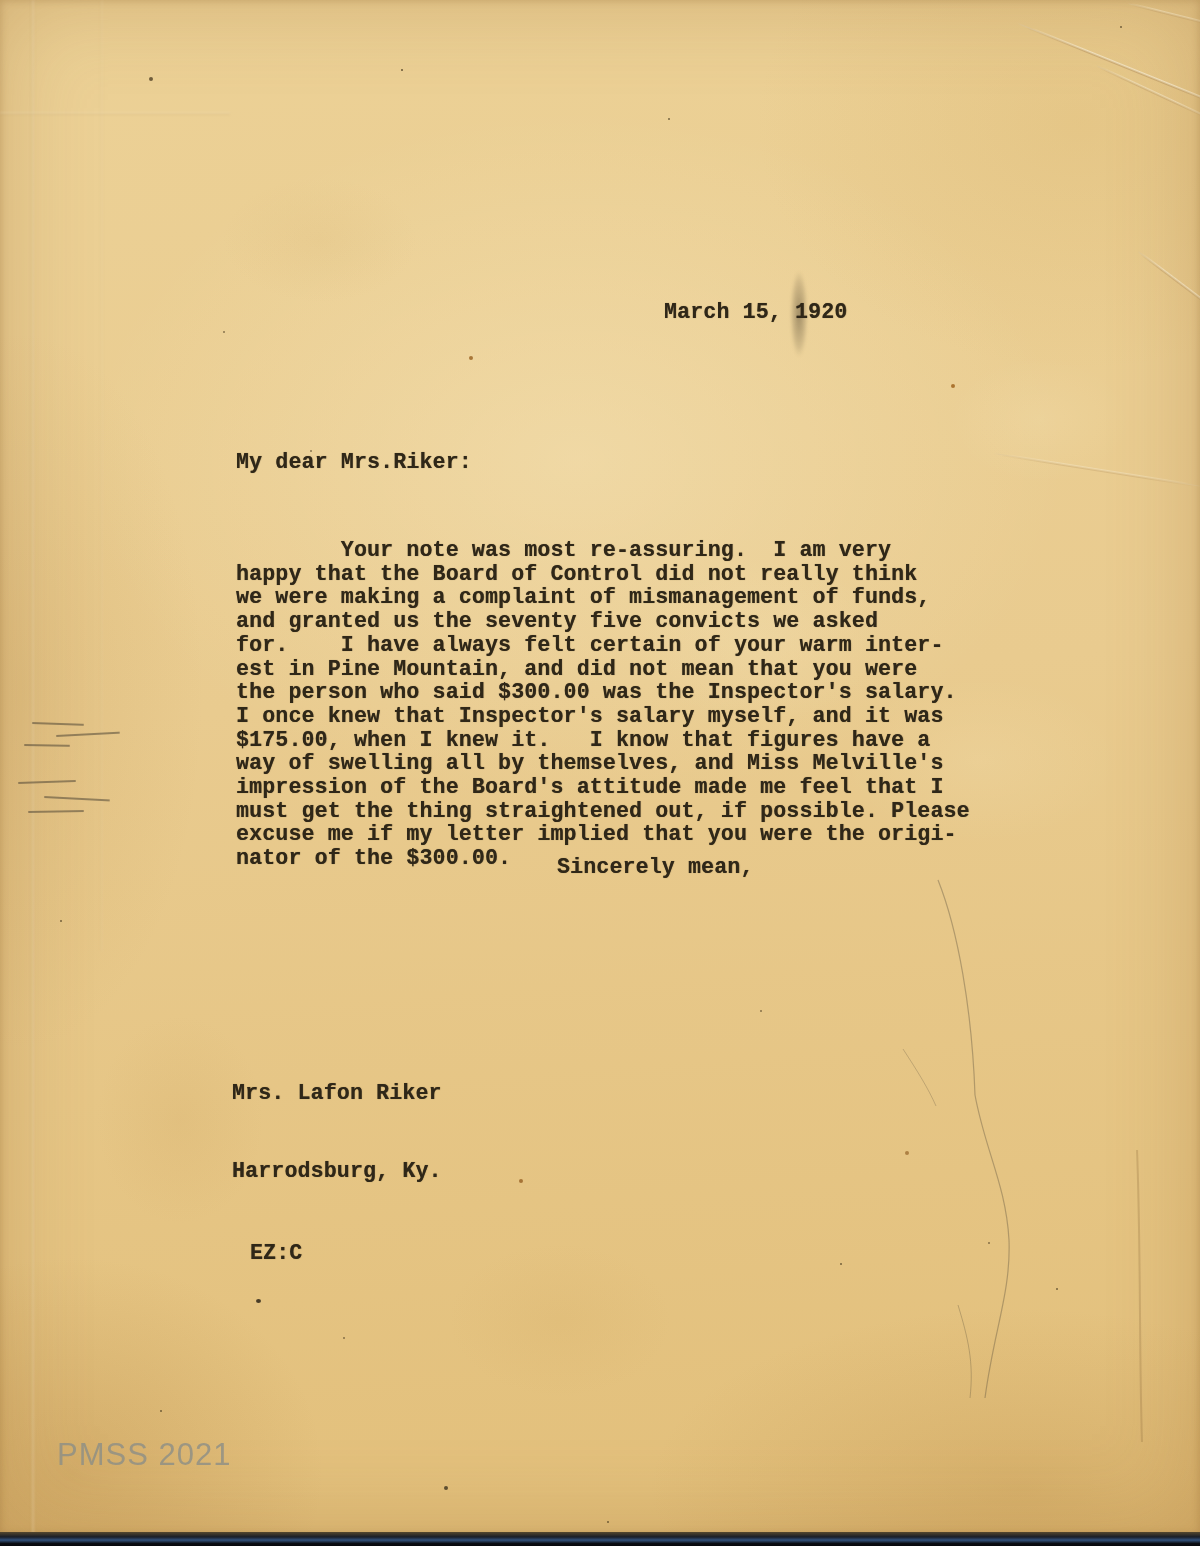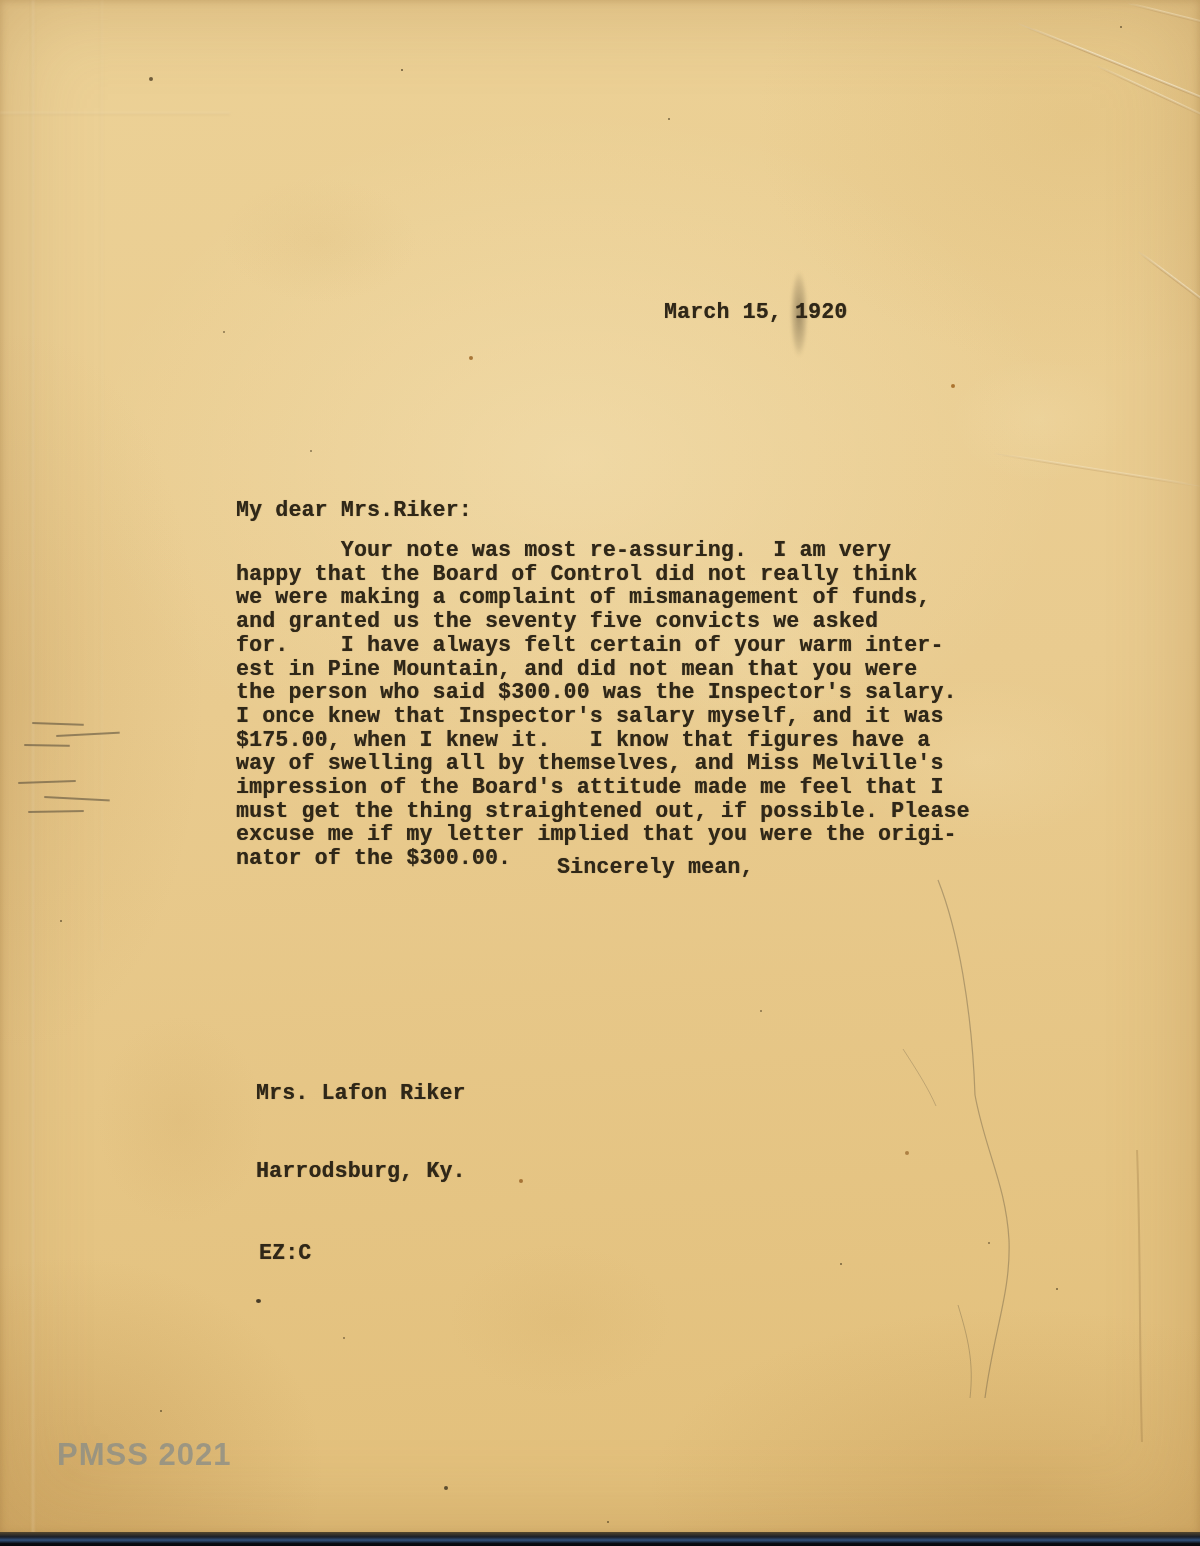--- a/index.html
+++ b/index.html
@@ -103,7 +103,7 @@
     white-space:pre;
   }
   .date-line  {left:664px;top:301px;}
-  .salutation {left:236px;top:451px;margin-top:48px;}
+  .salutation {left:236px;top:451px;}
   .letter-body{left:236px;top:503px;margin-top:36px;}
   .closing    {left:557px;top:856px;}
   .recipient  {left:256px;top:1028px;line-height:26px;}

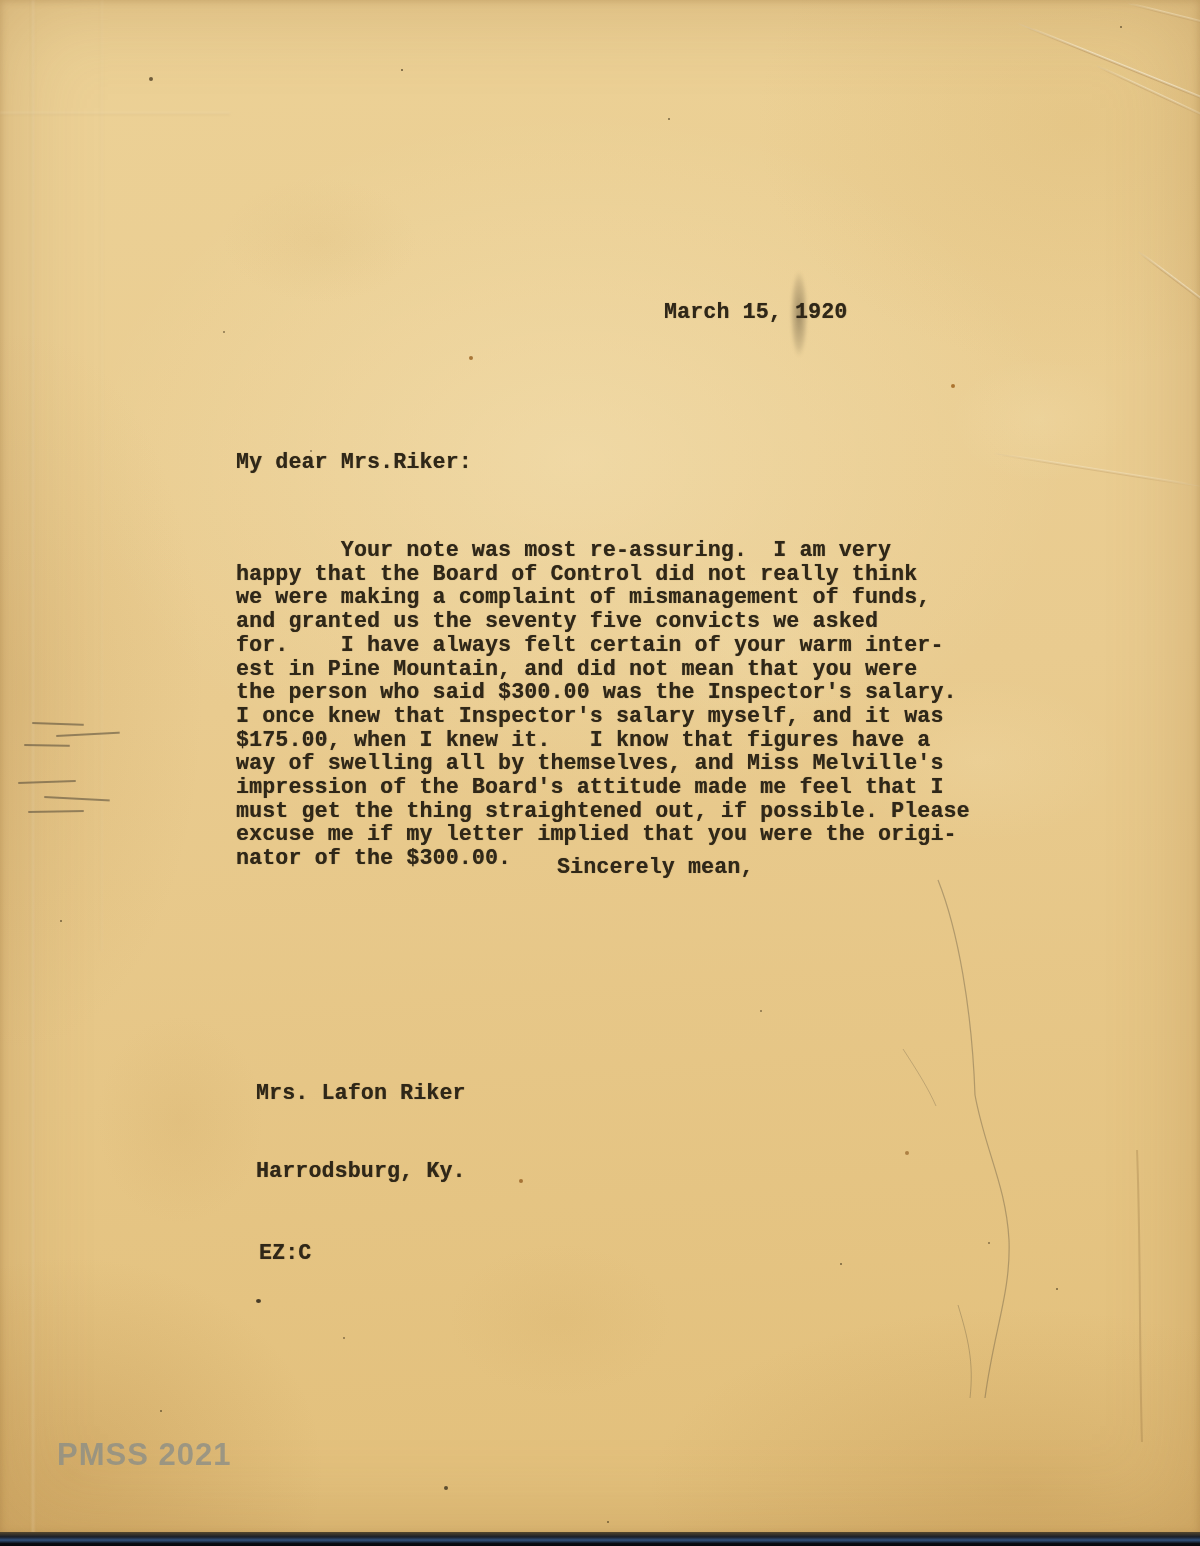--- a/index.html
+++ b/index.html
@@ -106,7 +106,7 @@
   .salutation {left:236px;top:451px;}
   .letter-body{left:236px;top:503px;margin-top:36px;}
   .closing    {left:557px;top:856px;}
-  .recipient  {left:256px;top:1028px;line-height:26px;}
+  .recipient  {left:232px;top:1028px;line-height:26px;}
   .initials   {left:259px;top:1242px;}
 
   

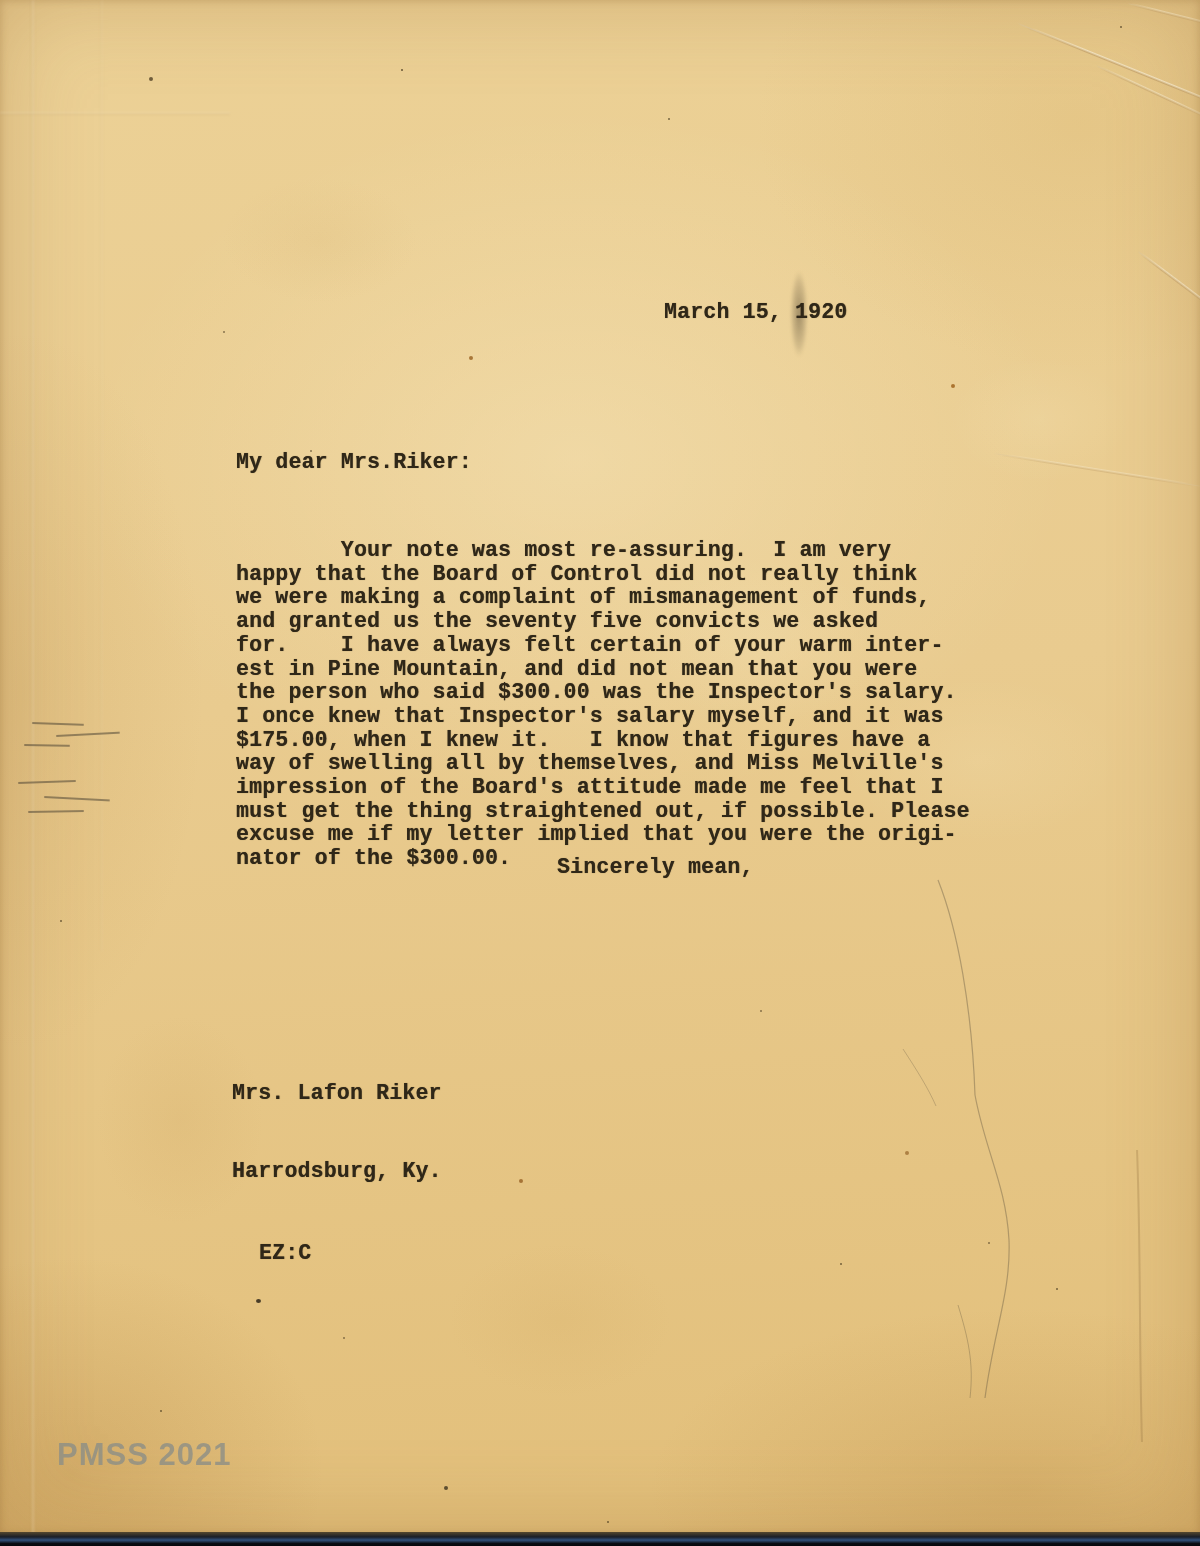--- a/index.html
+++ b/index.html
@@ -107,7 +107,7 @@
   .letter-body{left:236px;top:503px;margin-top:36px;}
   .closing    {left:557px;top:856px;}
   .recipient  {left:232px;top:1028px;line-height:26px;}
-  .initials   {left:259px;top:1242px;}
+  .initials   {left:250px;top:1242px;}
 
   
   .watermark{

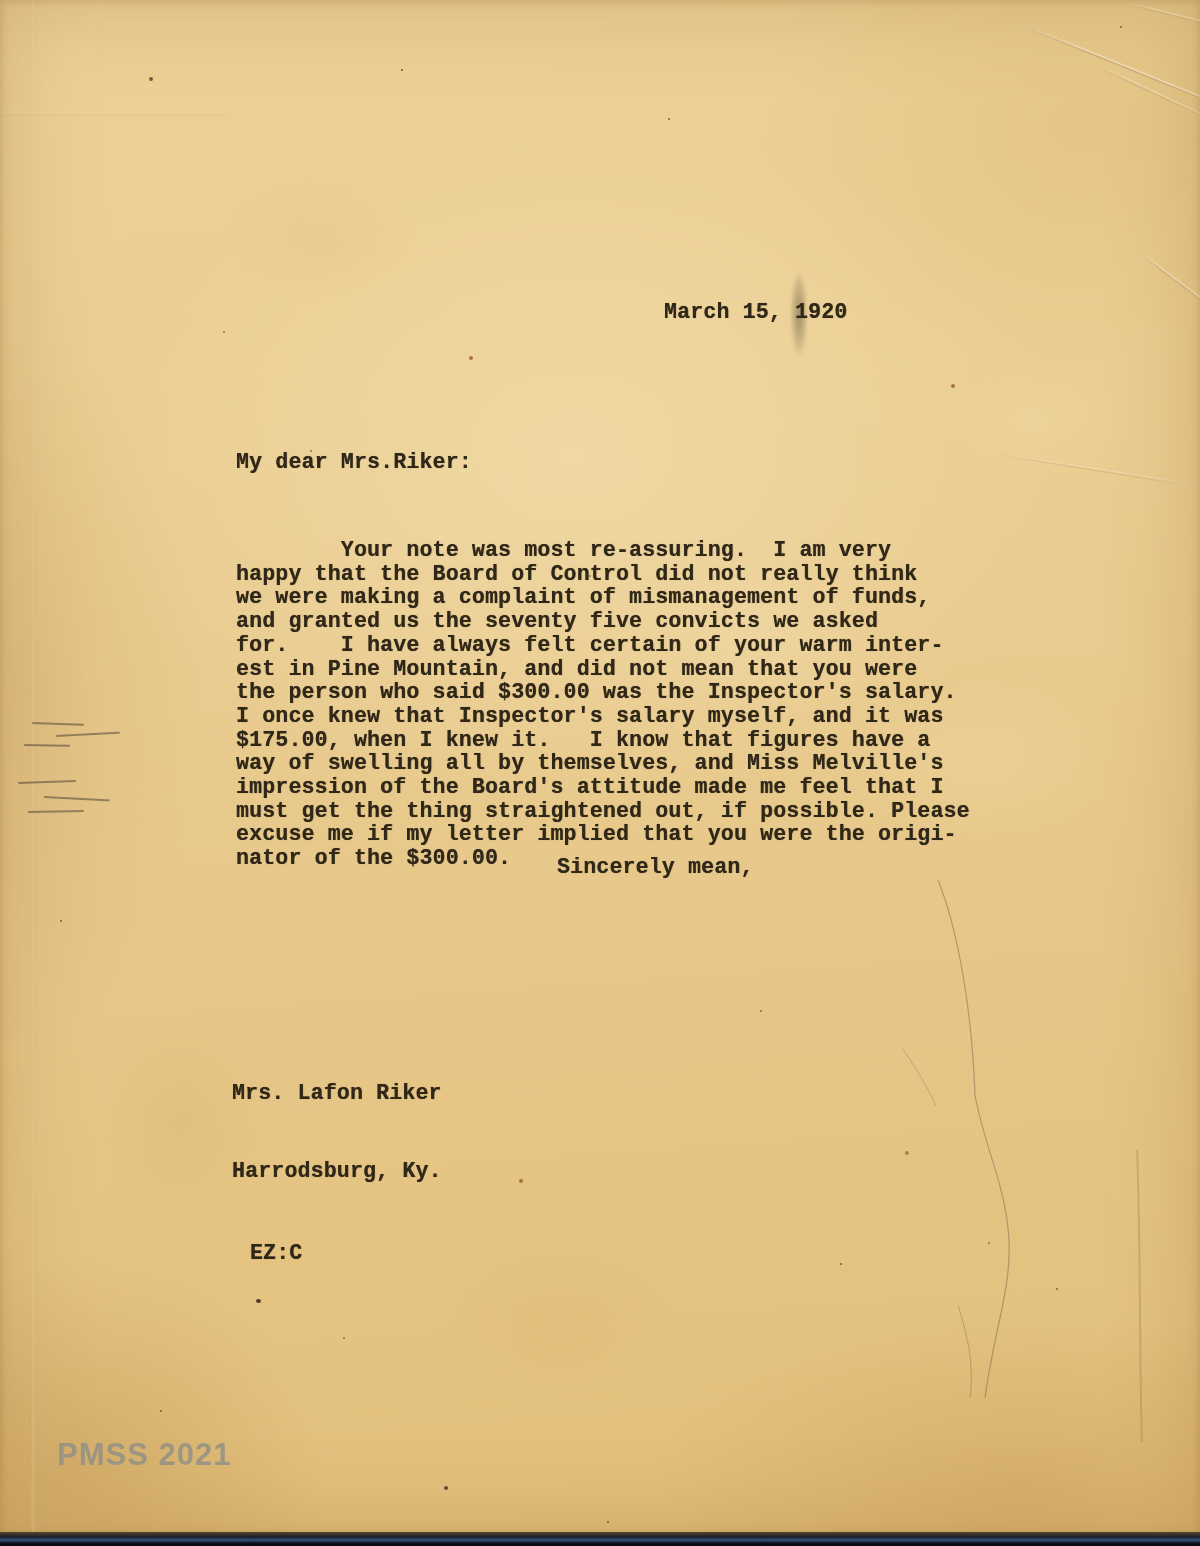--- a/index.html
+++ b/index.html
@@ -112,7 +112,7 @@
   
   .watermark{
     position:absolute;left:57px;top:1437px;
-    font-family:"Liberation Sans",sans-serif;font-size:31px;font-weight:bold;
+    font-family:"Liberation Sans",sans-serif;font-size:31px;font-weight:normal;
     color:var(--color-watermark,#8b8e87);opacity:.78;letter-spacing:1px;
   }
 

